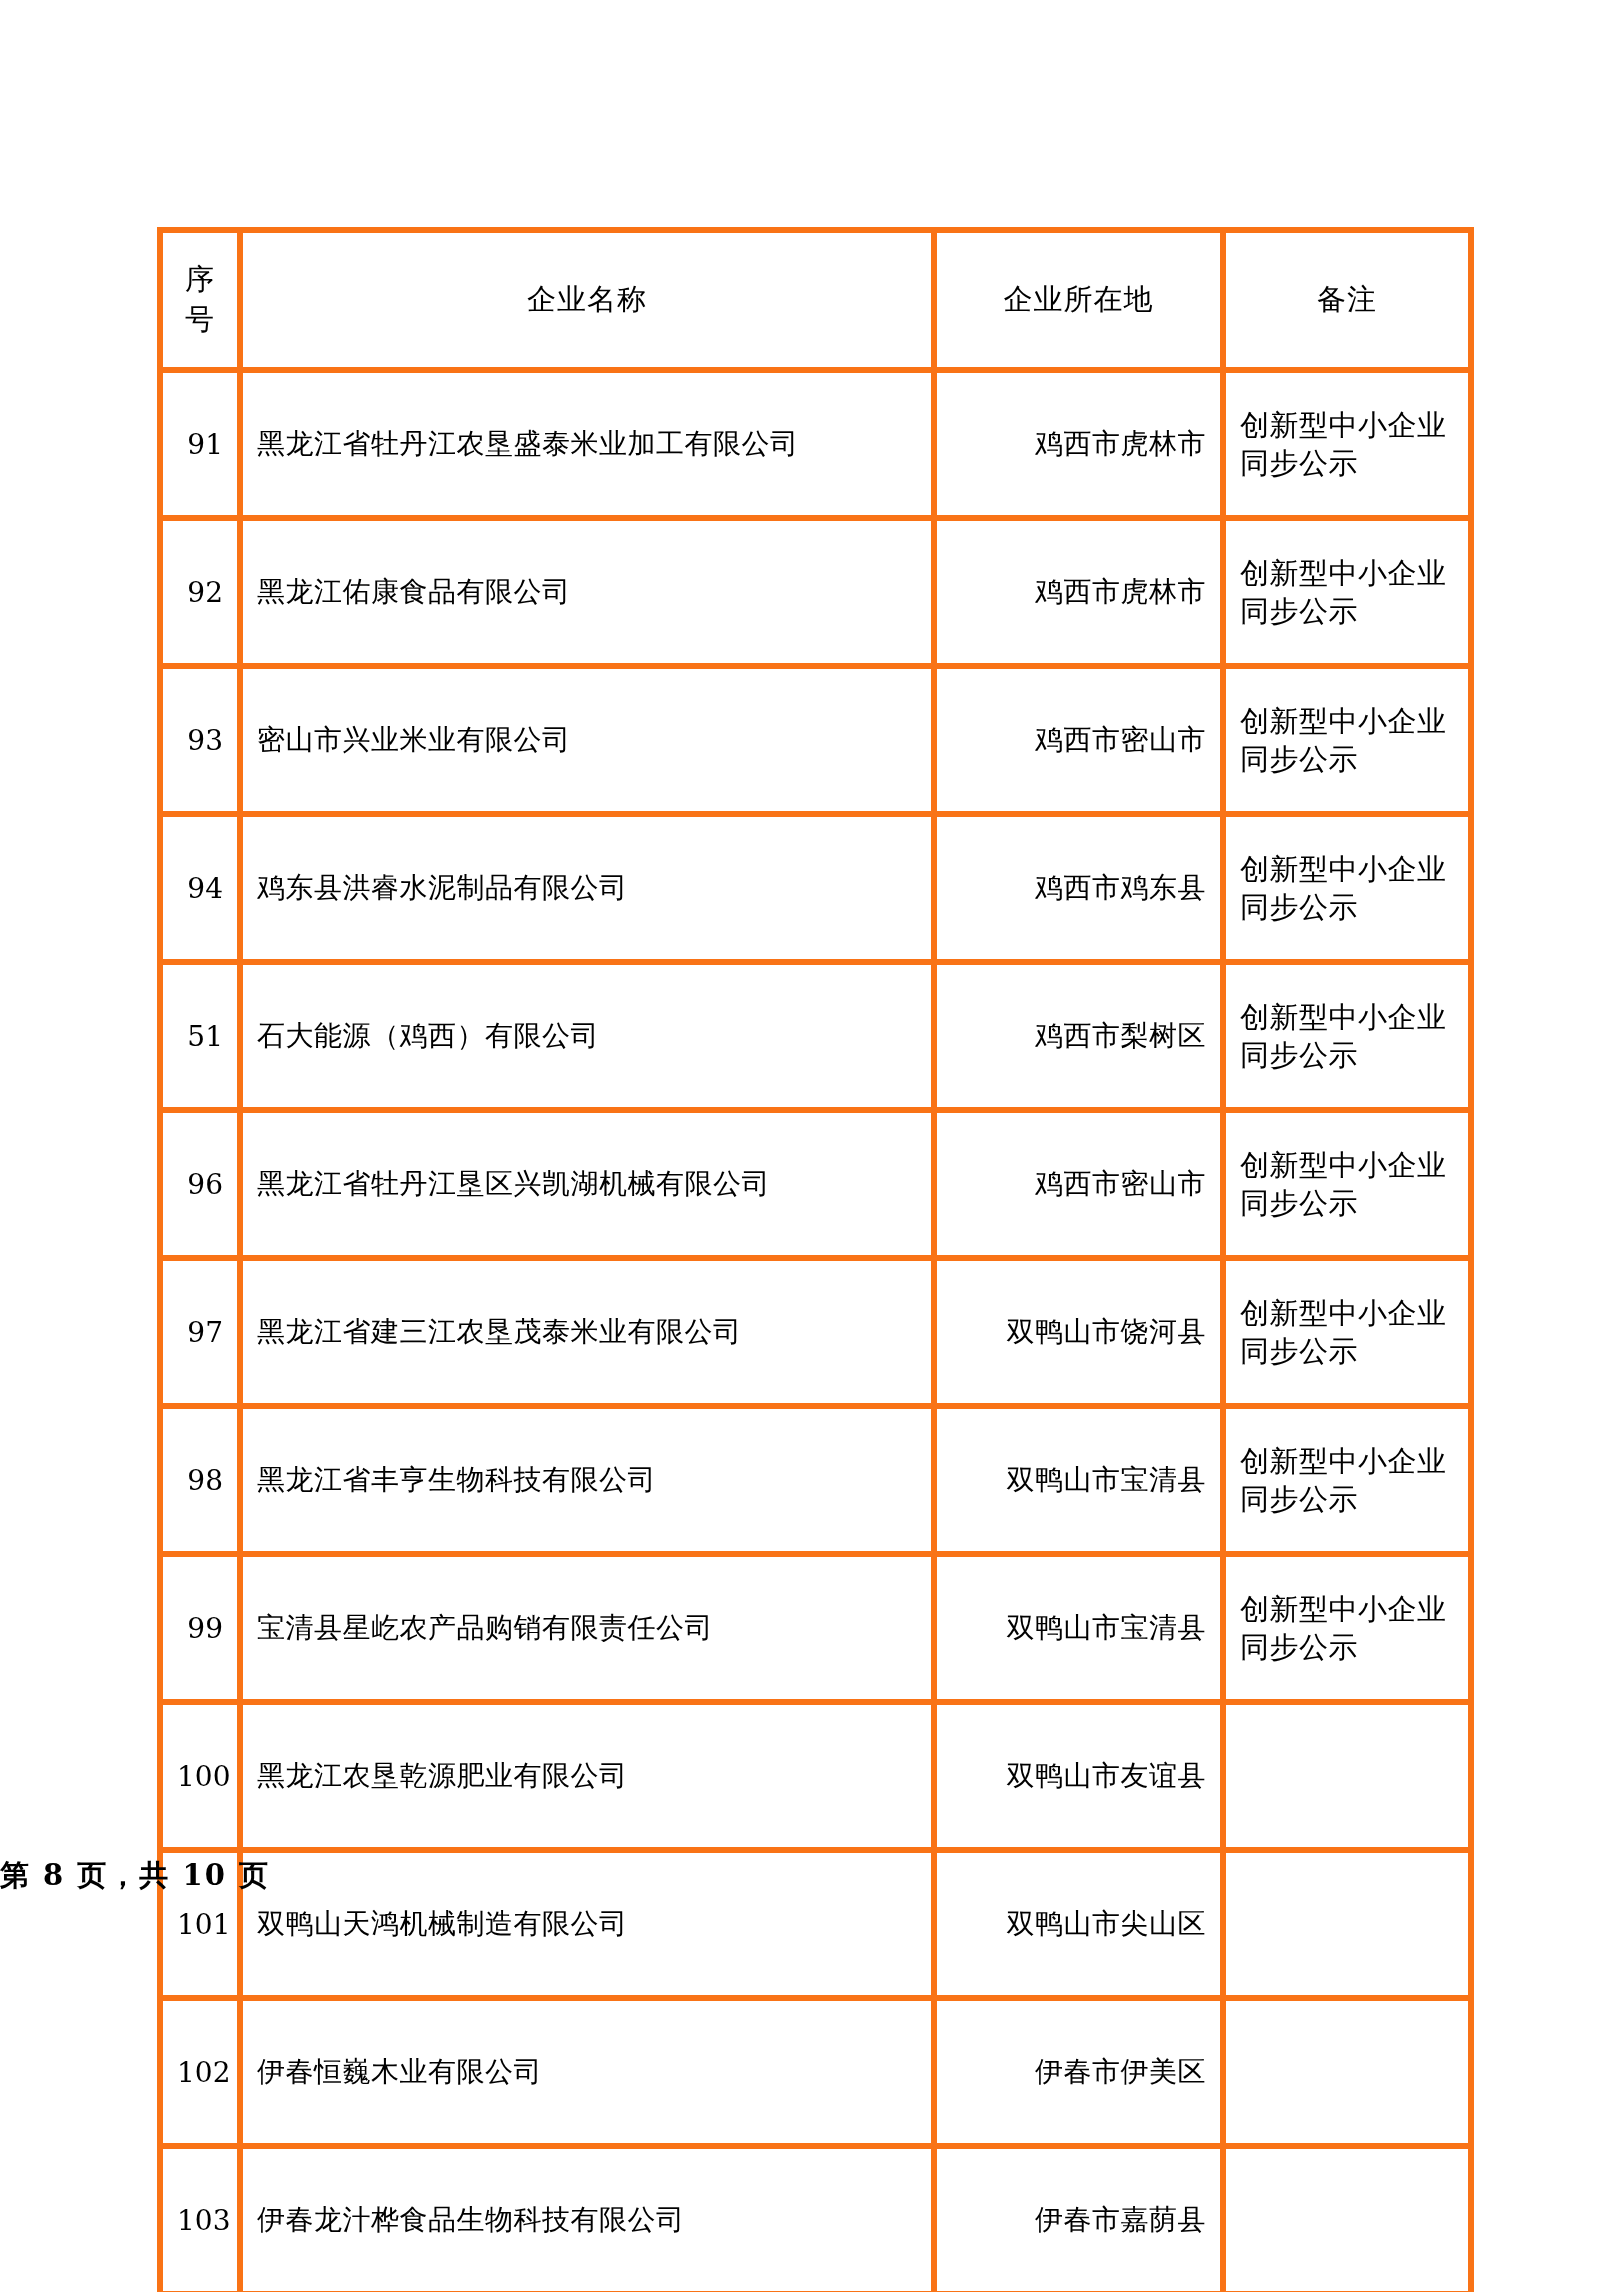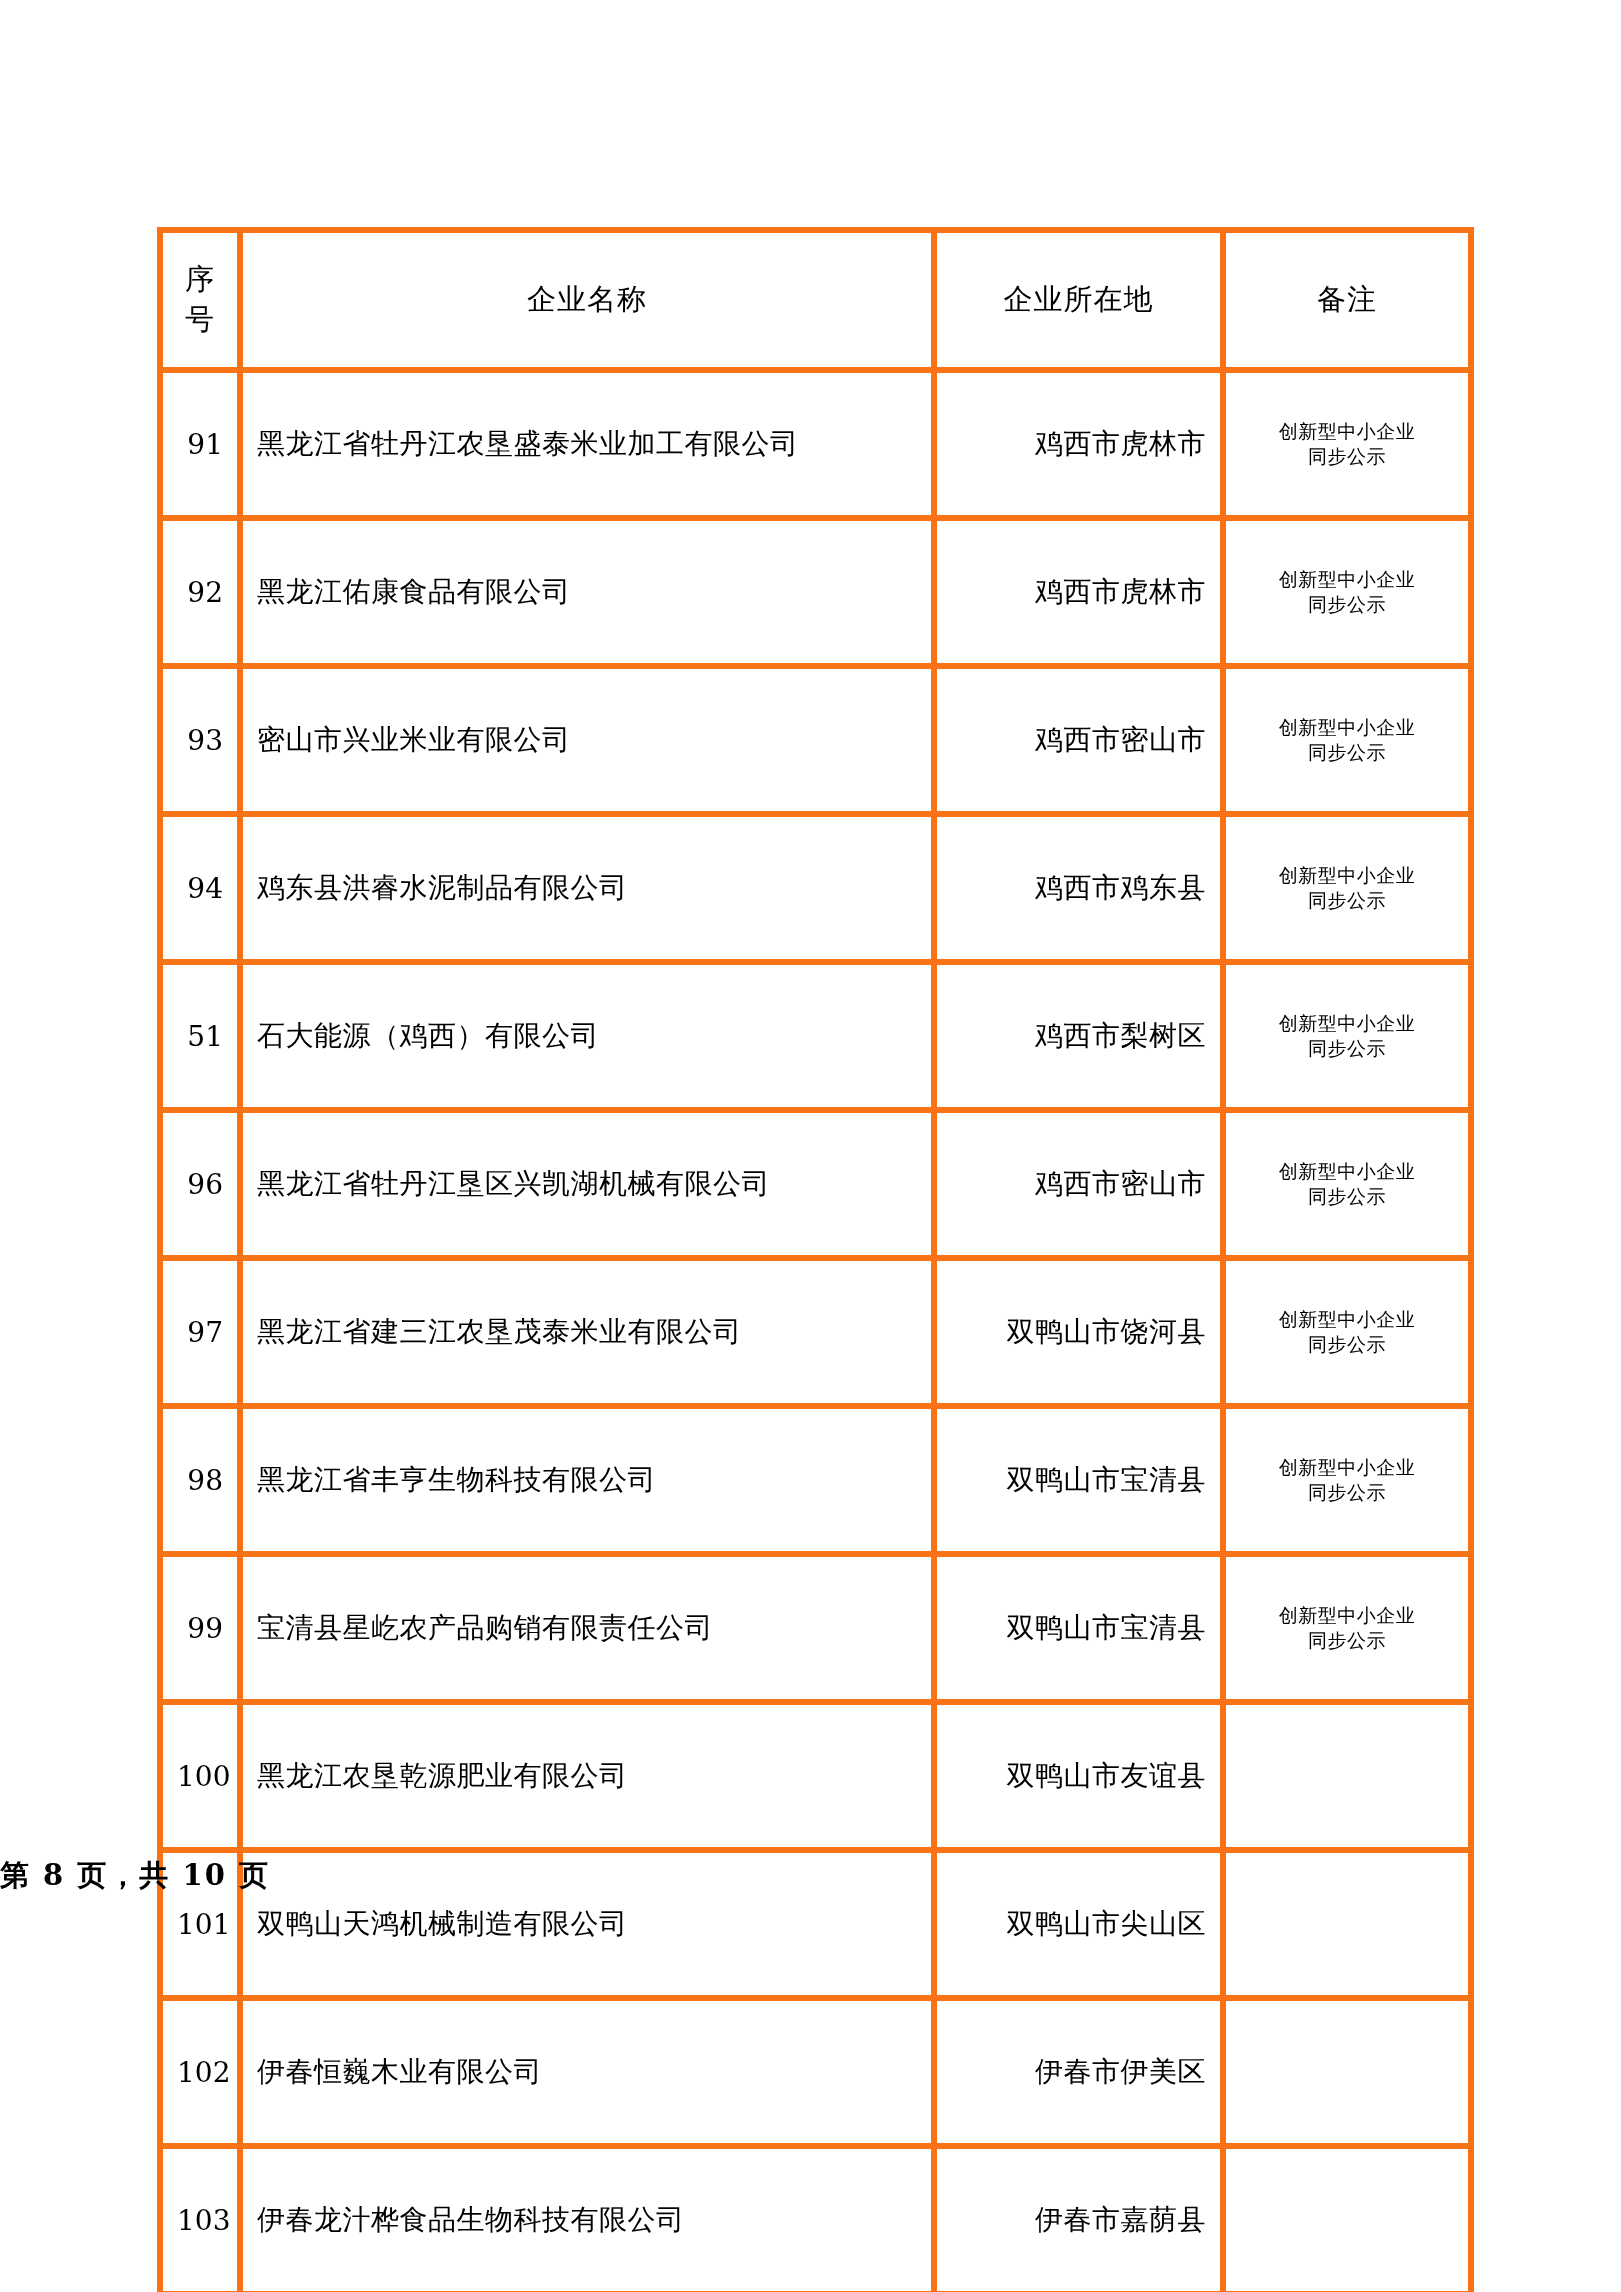--- a/index.html
+++ b/index.html
@@ -70,8 +70,8 @@
     letter-spacing: 0.5px;
   }
   td.note {
-    text-align: center;
-    font-size: 19px;
+    text-align: left;
+    font-size: 29px;
     line-height: 1.32;
     letter-spacing: 0.5px;
   }

